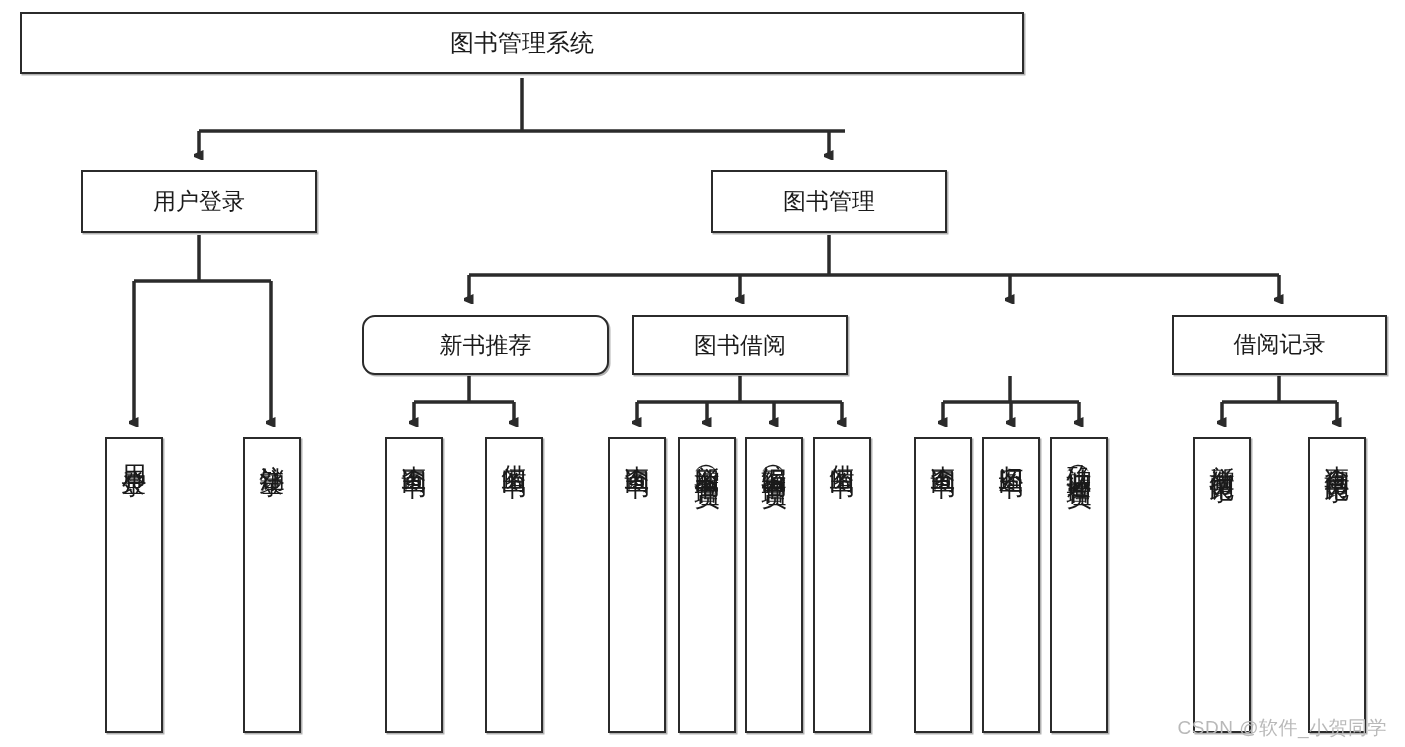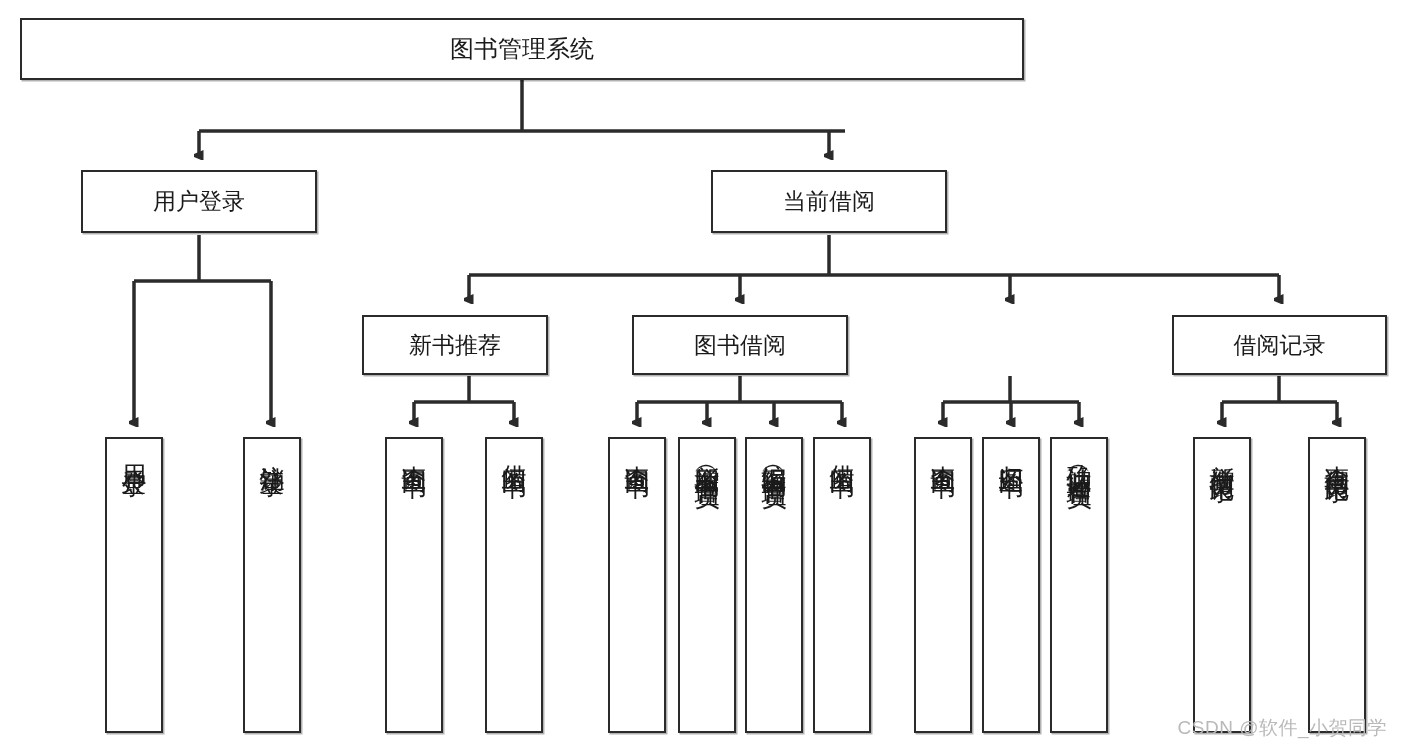--- a/index.html
+++ b/index.html
@@ -127,7 +127,7 @@
     </g>
   </svg>
 
-  <div class="node h root" style="left:20px; top:18px; width:1004px; height:62px;">
+  <div class="node h root" style="left:20px; top:12px; width:1004px; height:62px;">
     <span class="label">图书管理系统</span>
   </div>
 

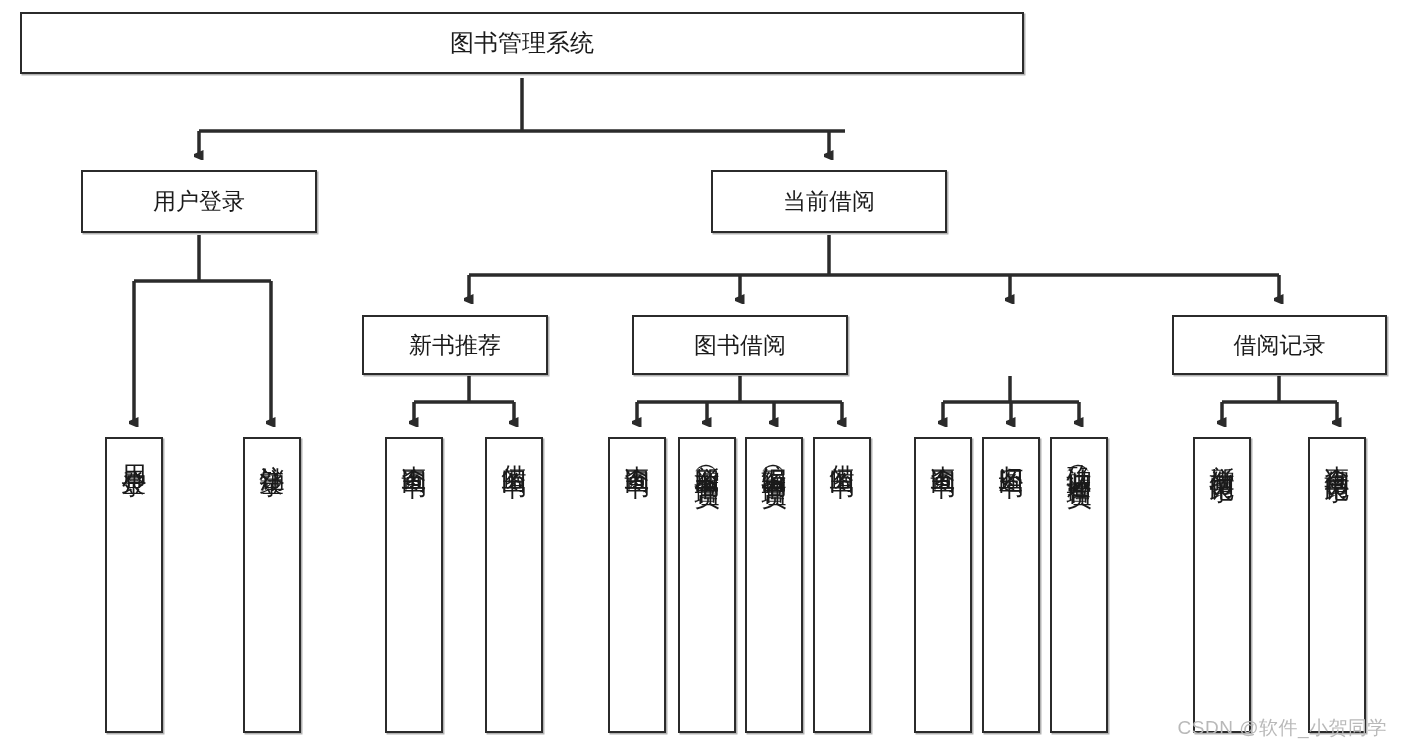--- a/index.html
+++ b/index.html
@@ -135,7 +135,7 @@
     <span class="label">用户登录</span>
   </div>
   <div class="node h" style="left:711px; top:170px; width:236px; height:63px;">
-    <span class="label">当前借阅</span>
+    <span class="label">图书管理</span>
   </div>
 
   <div class="node h" style="left:362px; top:315px; width:186px; height:60px;">

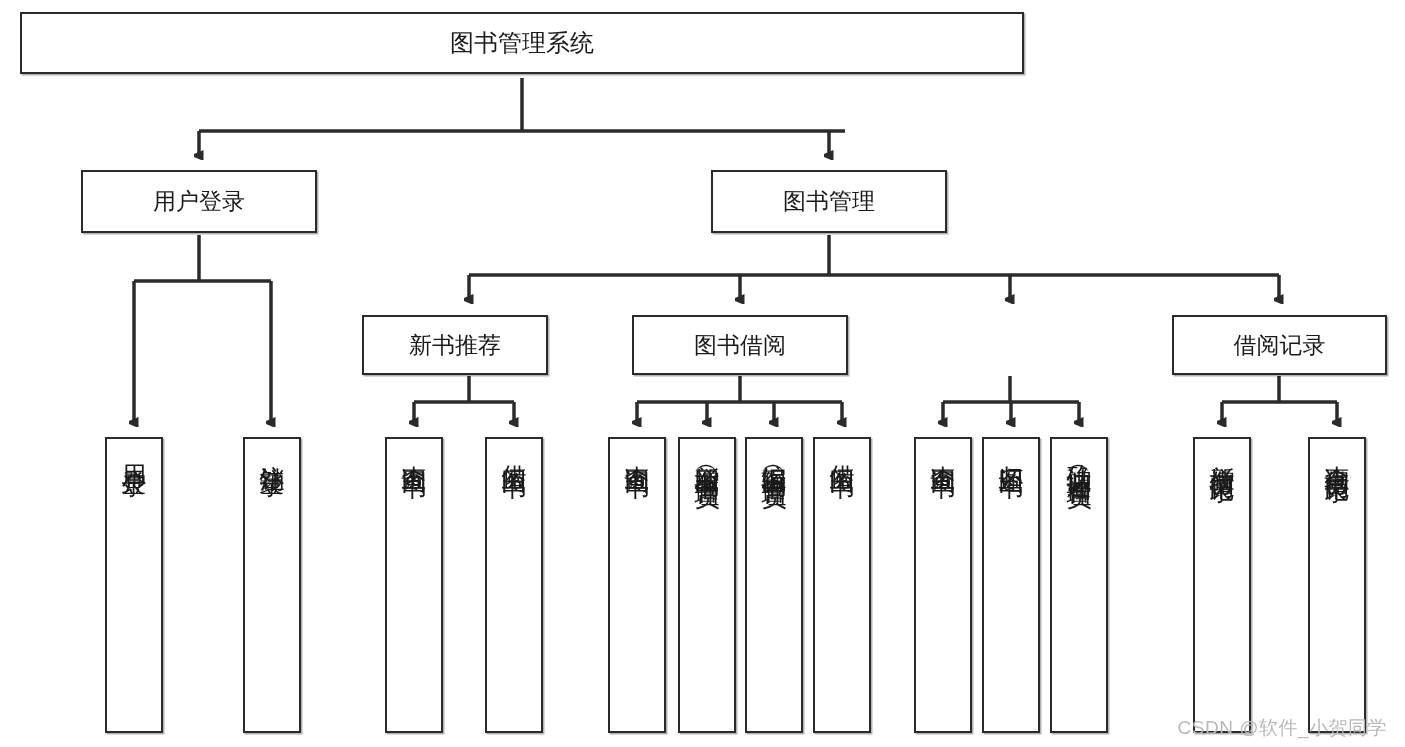--- a/index.html
+++ b/index.html
@@ -138,7 +138,7 @@
     <span class="label">图书管理</span>
   </div>
 
-  <div class="node h" style="left:362px; top:315px; width:186px; height:60px;">
+  <div class="node h" style="left:362px; top:315px; width:247px; height:60px;border-radius:13px;">
     <span class="label">新书推荐</span>
   </div>
   <div class="node h" style="left:632px; top:315px; width:216px; height:60px;align-items:center;">

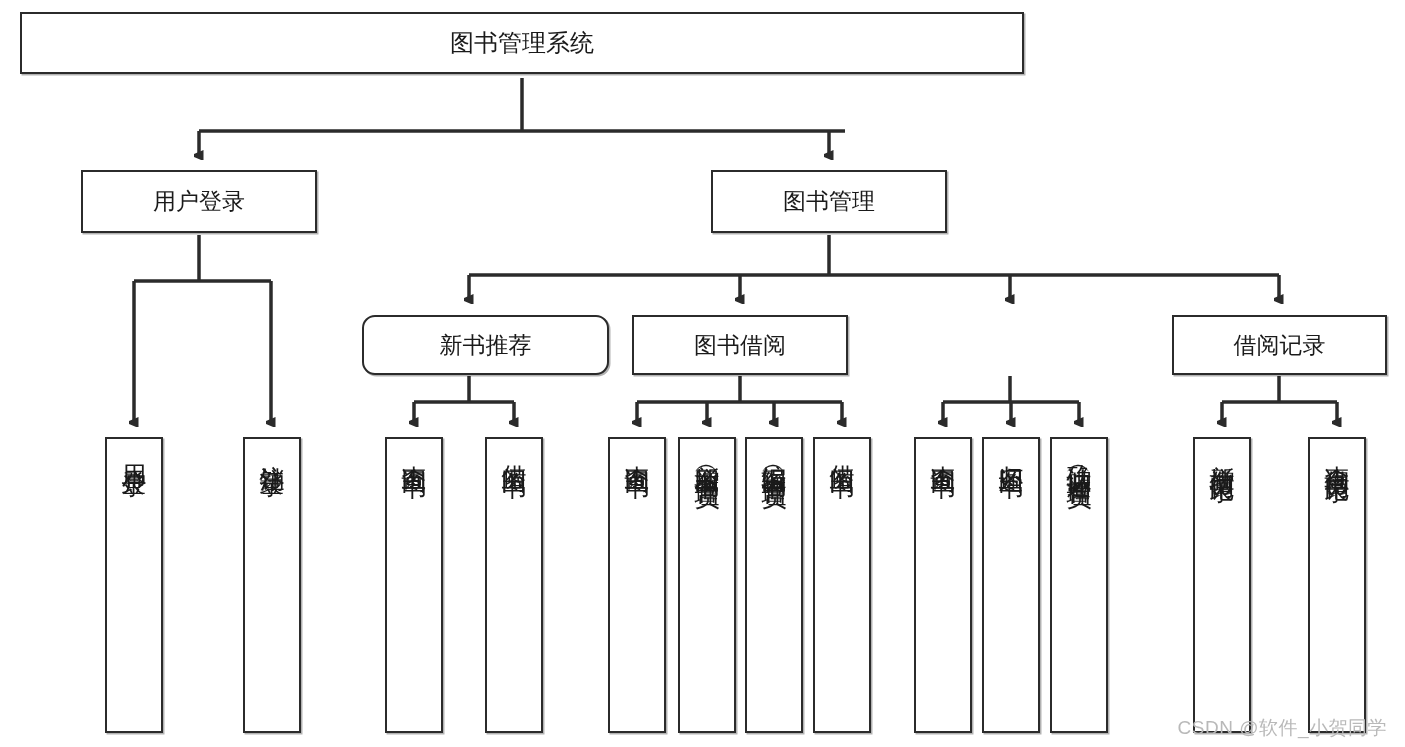--- a/index.html
+++ b/index.html
@@ -144,7 +144,7 @@
   <div class="node h" style="left:632px; top:315px; width:216px; height:60px;align-items:center;">
     <span class="label">图书借阅</span>
   </div>
-  <div class="node h" style="left:1172px; top:315px; width:215px; height:60px;">
+  <div class="node h" style="left:1172px; top:315px; width:215px; height:60px;font-family:Liberation Serif, serif;">
     <span class="label">借阅记录</span>
   </div>
 

